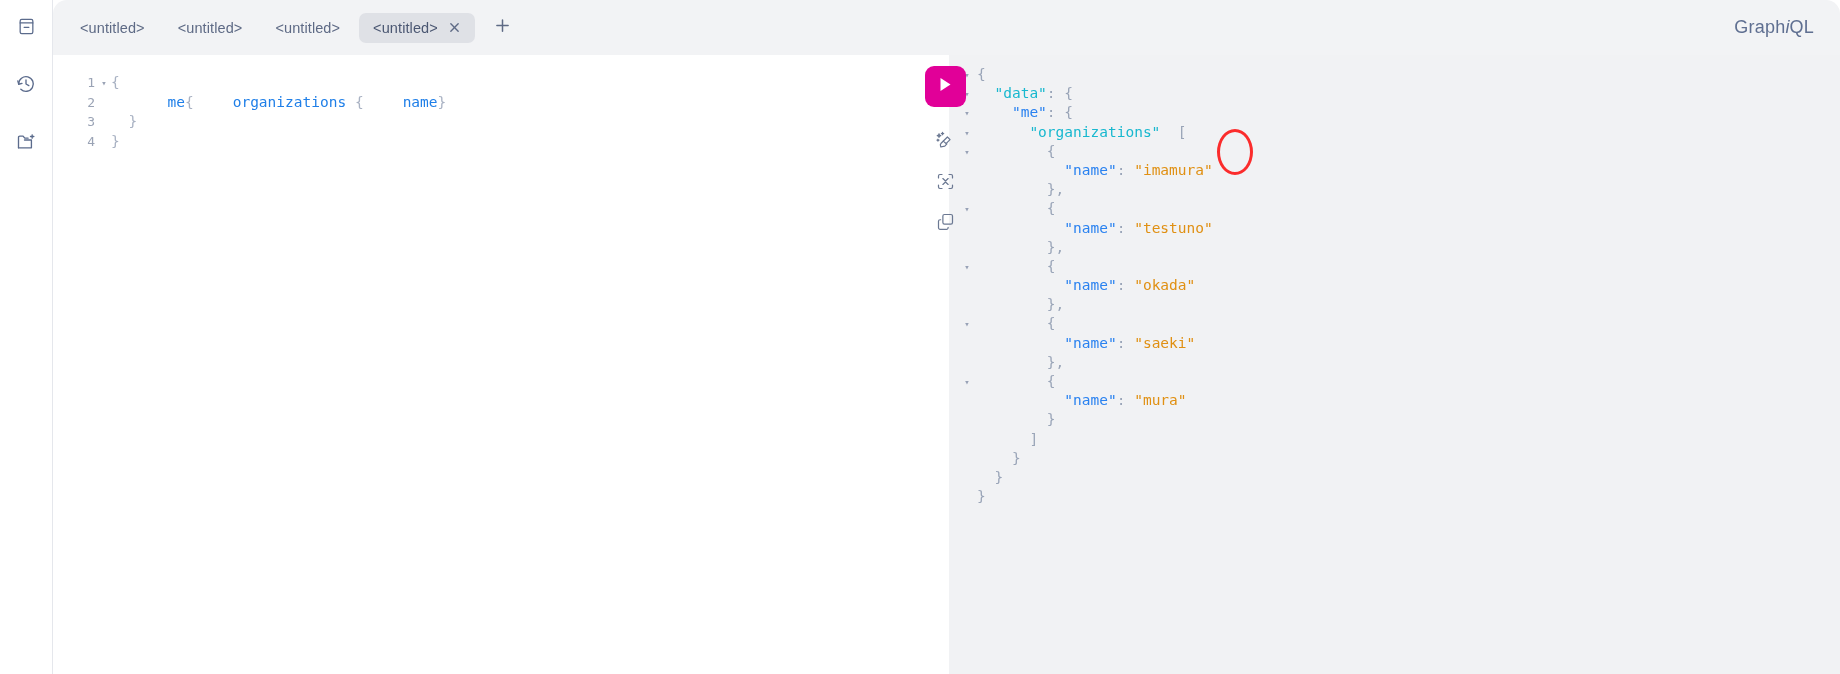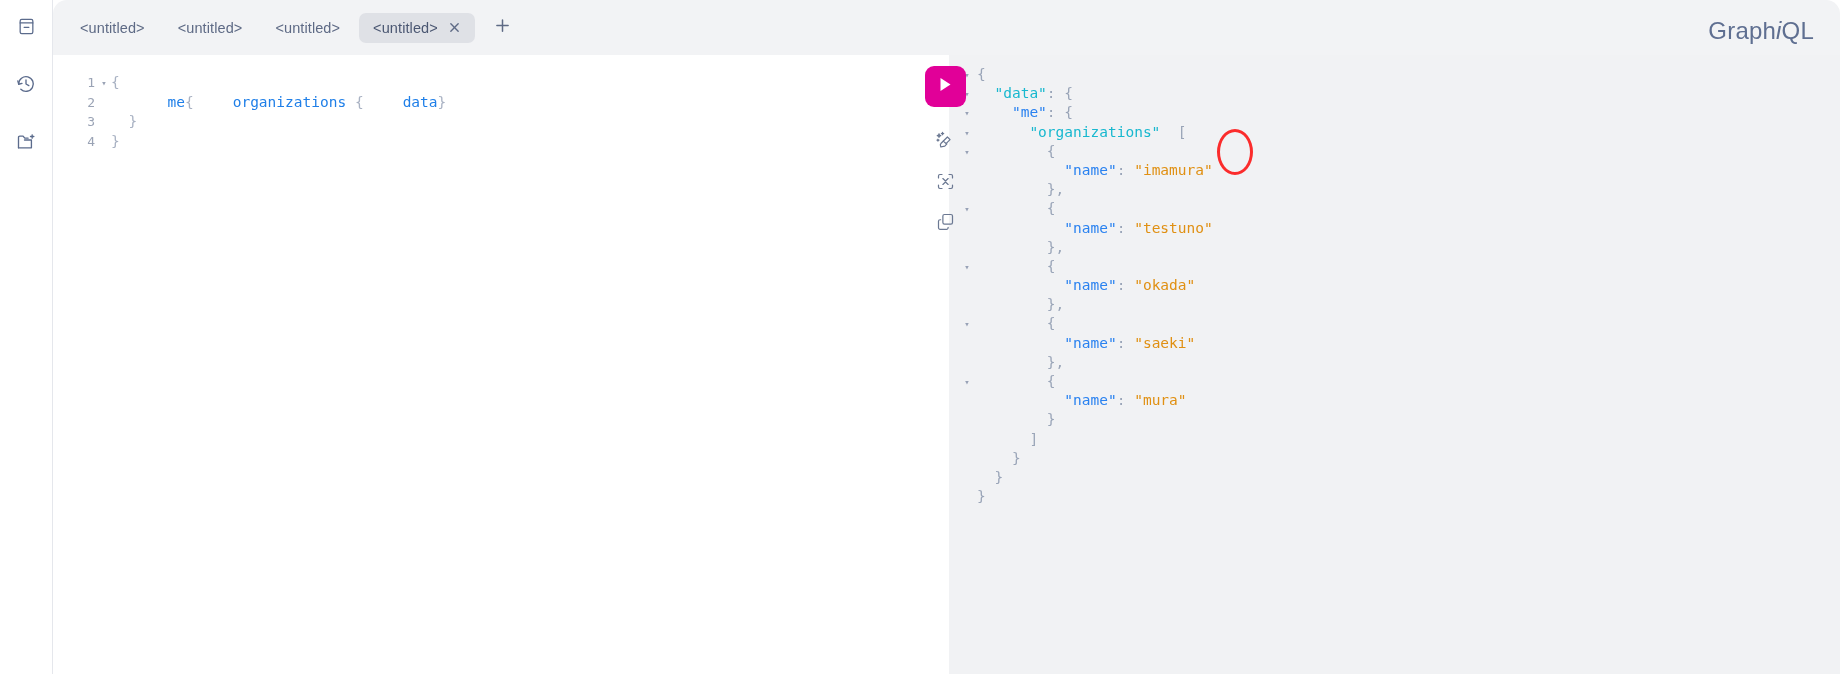--- a/index.html
+++ b/index.html
@@ -98,7 +98,7 @@
     position: absolute;
     right: 26px;
     top: 17px;
-    font-size: 24px;
+    font-size: 18px;
     color: #5f6f91;
     font-weight: 400;
     letter-spacing: 0.2px;

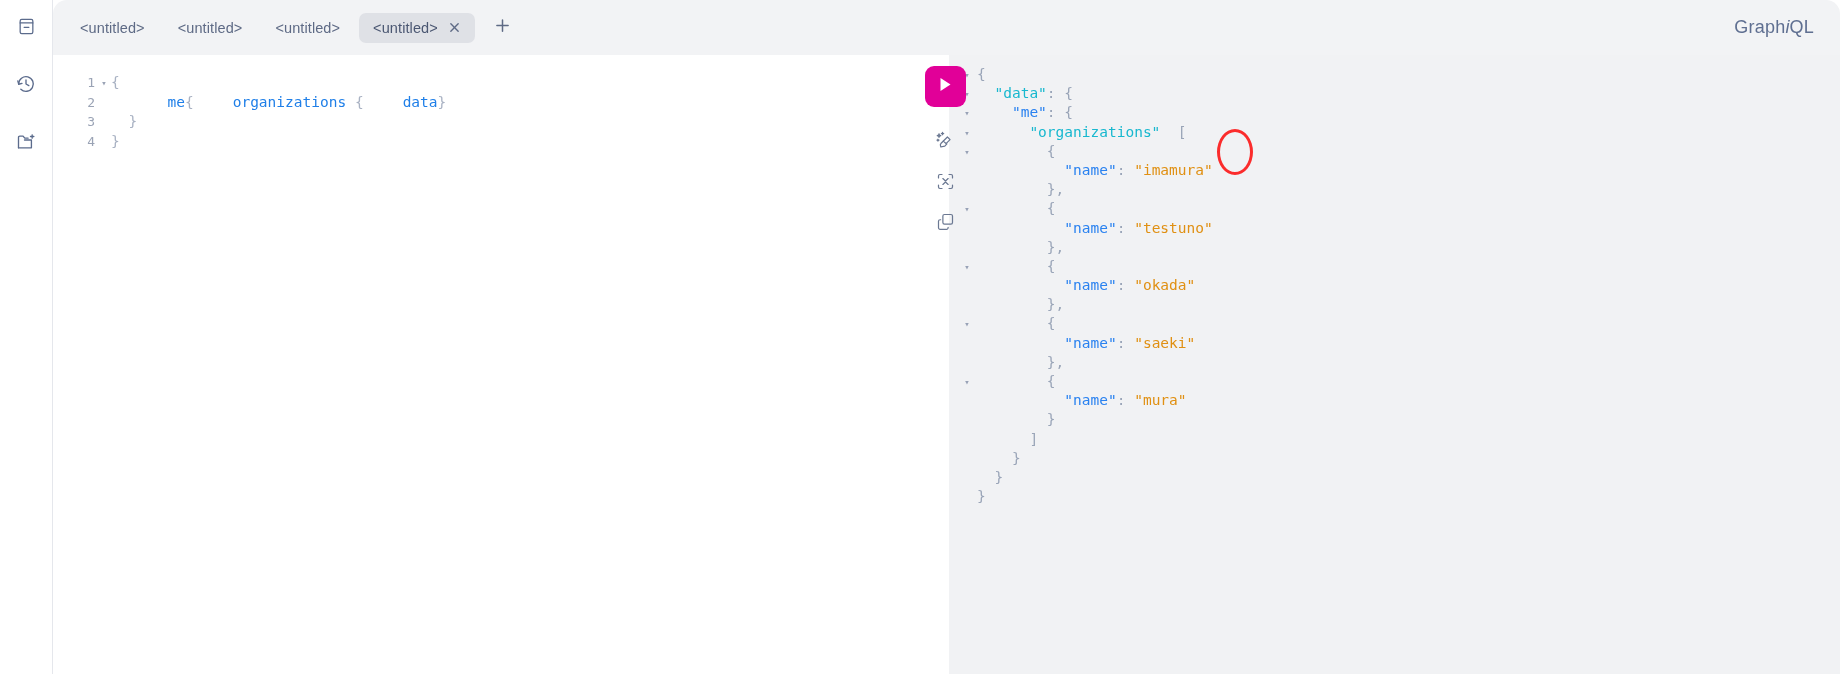--- a/index.html
+++ b/index.html
@@ -308,7 +308,7 @@
   <div id="editor-pane">
     <div id="code">
         <div class="cline"><span class="gutter">1</span><span class="fold">▾</span><span class="punc">{</span></div>
-        <div class="cline"><span class="gutter">2</span><span class="fold"></span><span class="ctext">  </span><span class="kw-field">me</span><span class="punc">{</span><span class="kw-field">organizations</span><span class="ctext"> </span><span class="punc">{</span><span class="kw-field">data</span><span class="punc">}</span></div>
+        <div class="cline"><span class="gutter">2</span><span class="fold"></span><span class="ctext">  </span><span class="kw-field">me</span><span class="punc">{</span><span class="kw-field">organizations</span><span class="ctext"> </span><span class="punc">{</span><span class="kw-field">name</span><span class="punc">}</span></div>
         <div class="cline"><span class="gutter">3</span><span class="fold"></span><span class="punc">  }</span></div>
         <div class="cline"><span class="gutter">4</span><span class="fold"></span><span class="punc">}</span></div>
       </div>

